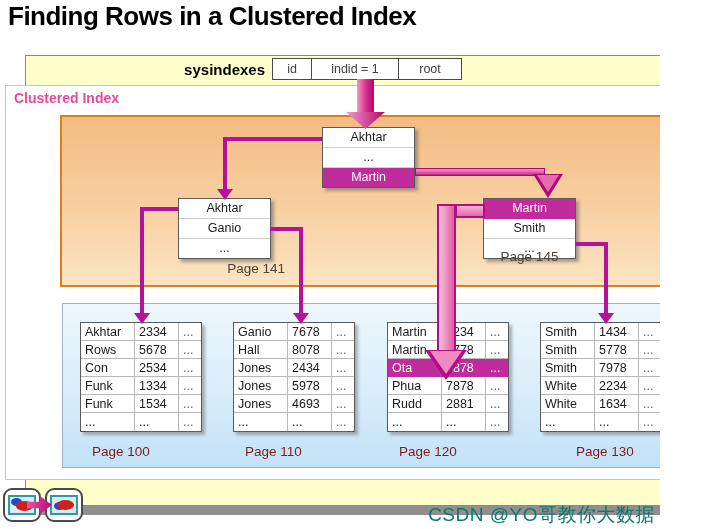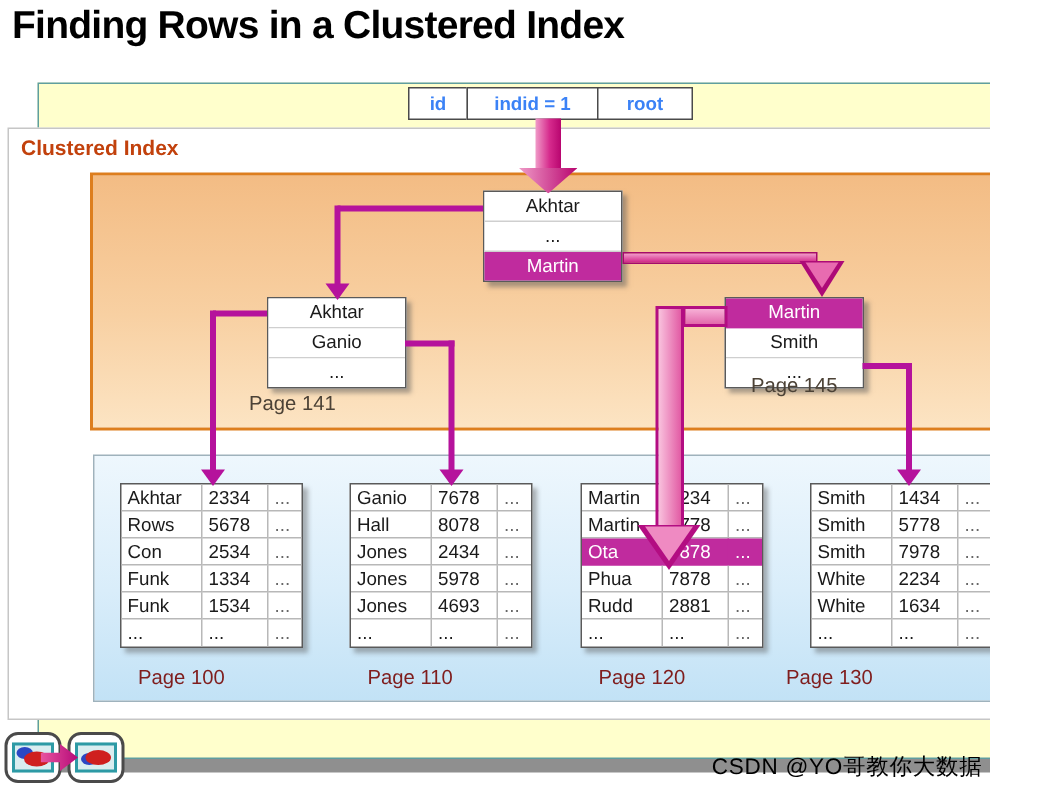--- a/index.html
+++ b/index.html
@@ -122,6 +122,7 @@
   <div id="orange-box"></div>
   <div id="blue-box"></div>
 
+  <div id="sys-label">sysindexes</div>
   <div id="sys-cells">
       <div class="syscell">id</div>
       <div class="syscell">indid = 1</div>

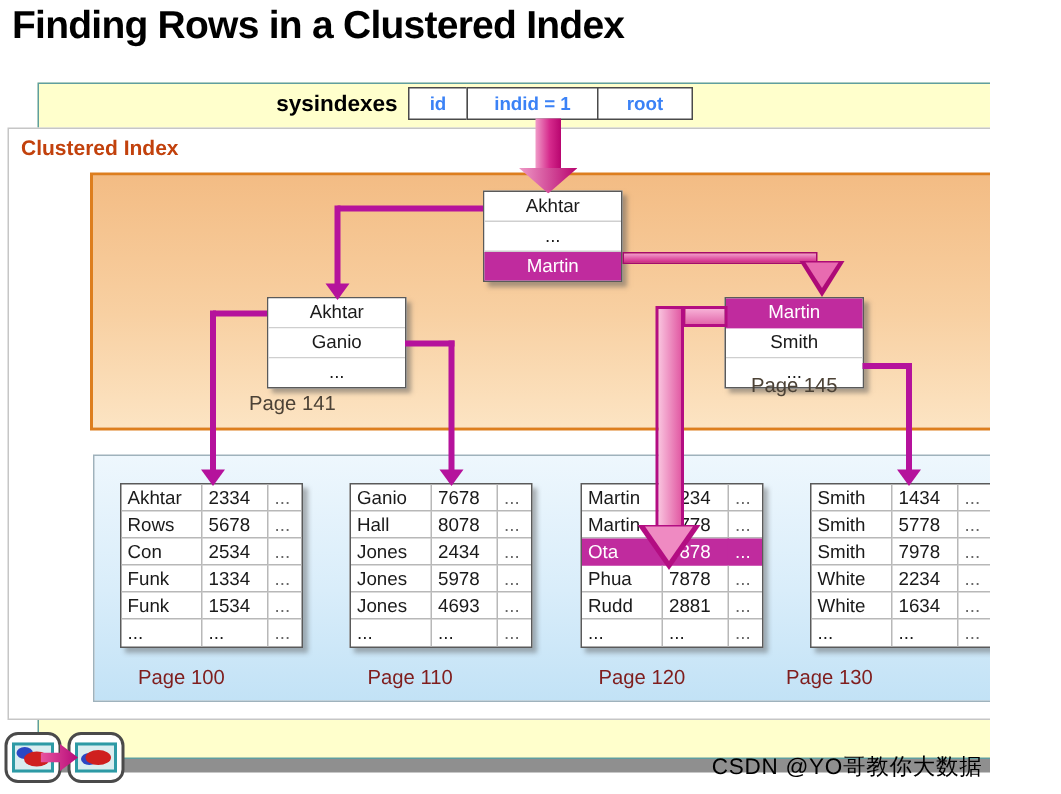--- a/index.html
+++ b/index.html
@@ -57,7 +57,7 @@
   
   #sys-label{position:absolute;left:100px;top:61px;width:165px;text-align:right;font-size:15px;font-weight:bold;color:#000;z-index:5;}
   #sys-cells{position:absolute;left:272px;top:58px;display:flex;z-index:5;}
-  .syscell{border:1px solid #4a4a4a;background:#fff;height:20px;line-height:20px;text-align:center;font-size:12.5px;color:#3b82f6;box-sizing:content-box;font-weight:bold;}
+  .syscell{border:1px solid #4a4a4a;background:#fff;height:20px;line-height:20px;text-align:center;font-size:12.5px;color:#404040;box-sizing:content-box;}
   .syscell + .syscell{margin-left:-1px;}
   .syscell:nth-child(1){width:38px;}
   .syscell:nth-child(2){width:86px;}

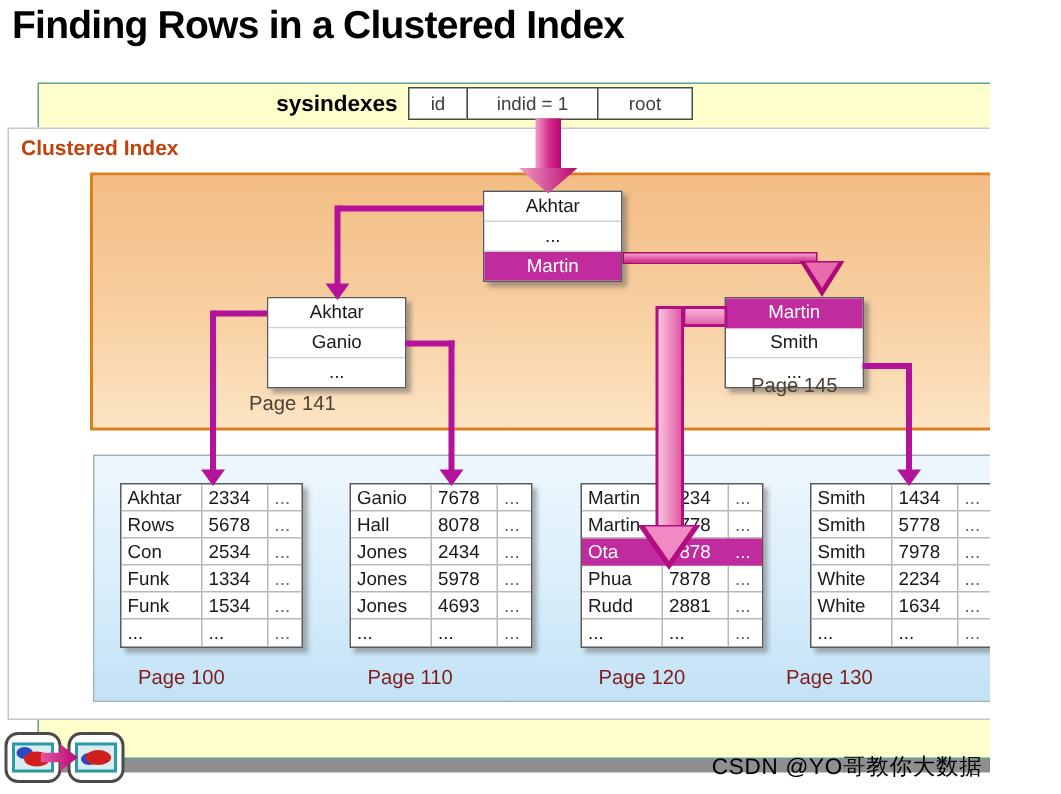--- a/index.html
+++ b/index.html
@@ -20,7 +20,7 @@
 
   
   #white-box{position:absolute;left:5px;top:85px;width:694px;height:395px;background:#fff;border:1px solid #c6c6c6;box-sizing:border-box;z-index:3;}
-  #ci-label{position:absolute;left:14px;top:90px;font-size:14px;font-weight:bold;color:#c2410c;z-index:4;}
+  #ci-label{position:absolute;left:14px;top:90px;font-size:14px;font-weight:bold;color:#ec4899;z-index:4;}
 
   
   #orange-box{position:absolute;left:60px;top:115px;width:627px;height:172px;border:2px solid #dd7e1e;box-sizing:border-box;

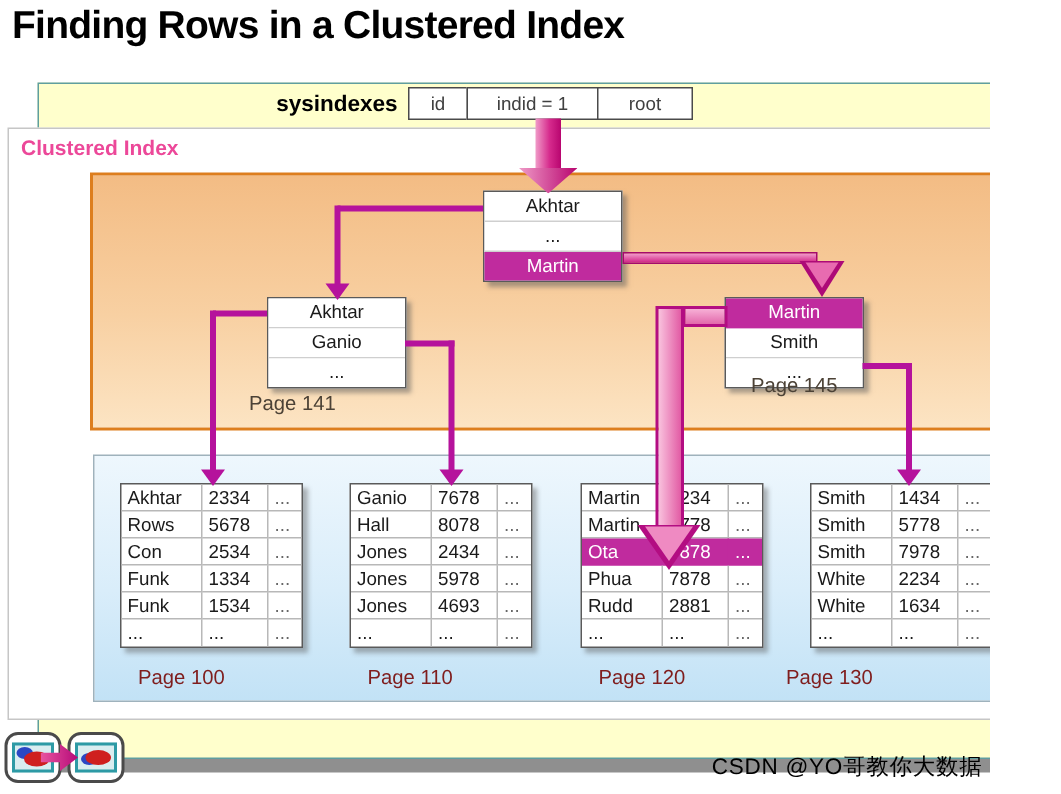--- a/index.html
+++ b/index.html
@@ -40,7 +40,7 @@
 
   .plabel{position:absolute;font-size:13.5px;color:#4c4236;z-index:5;}
   #root-label{left:288px;top:189px;width:160px;text-align:center;}
-  #p141-label{left:166px;top:261px;width:93px;text-align:left;}
+  #p141-label{left:192px;top:261px;width:93px;text-align:right;}
   #p145-label{left:483px;top:249px;width:93px;text-align:center;}
   .leaflabel{position:absolute;top:444px;font-size:13.5px;color:#7f1d1d;z-index:5;}
 

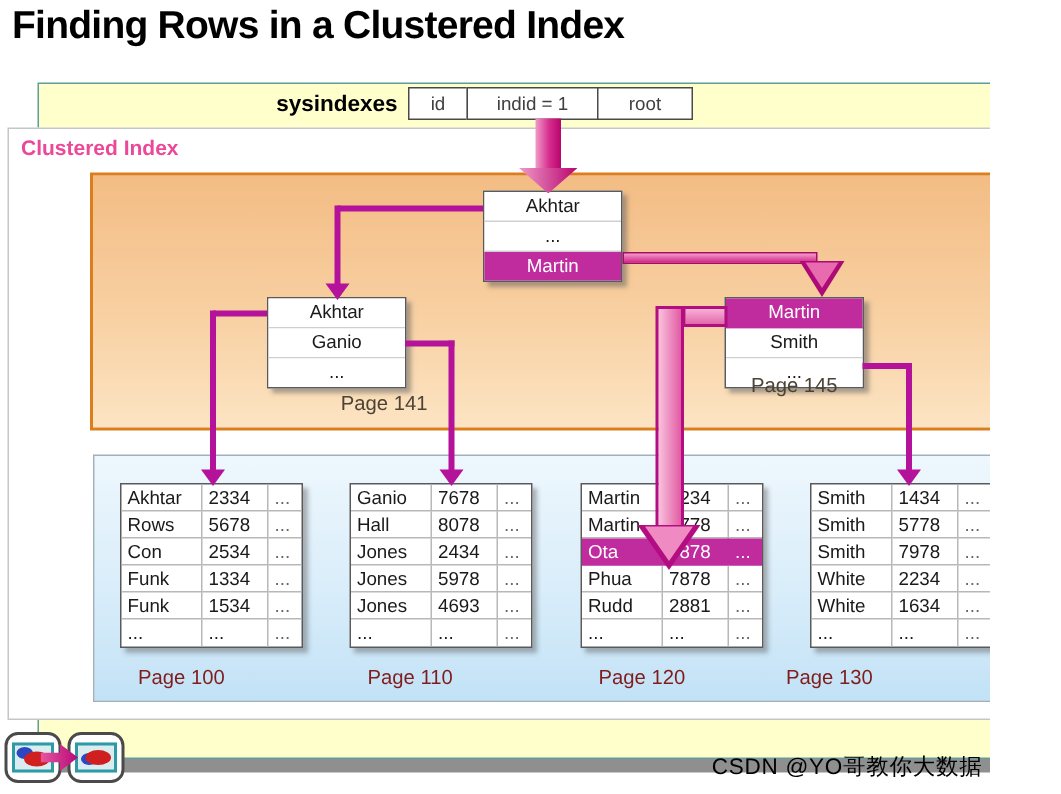--- a/index.html
+++ b/index.html
@@ -259,7 +259,7 @@
   <div class="leaflabel" style="left:92px;">Page 100</div>
   <div class="leaflabel" style="left:245px;">Page 110</div>
   <div class="leaflabel" style="left:399px;">Page 120</div>
-  <div class="leaflabel" style="left:524px;">Page 130</div>
+  <div class="leaflabel" style="left:576px;">Page 130</div>
 
   <div id="chip1" class="chip">
     <div class="chipinner">

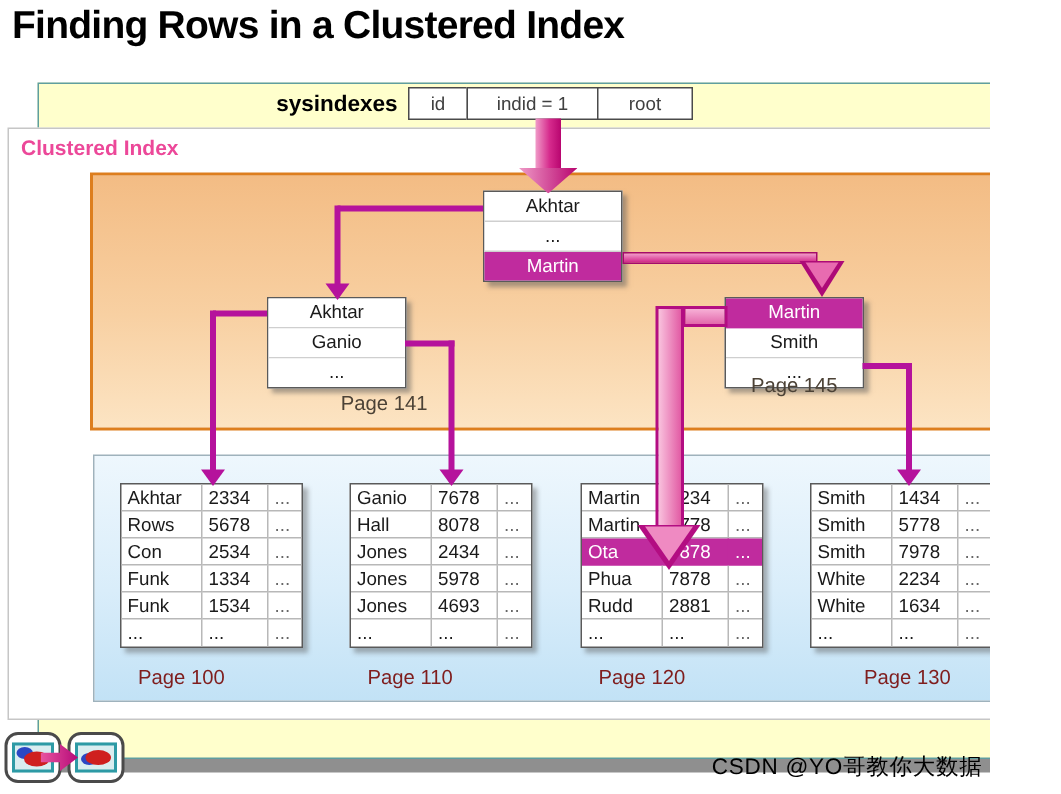--- a/index.html
+++ b/index.html
@@ -104,7 +104,7 @@
     background:linear-gradient(90deg,#e8559f,#b60a79);}
 
   
-  #watermark{position:absolute;right:5px;top:502px;font-size:15px;color:#000000;z-index:9;letter-spacing:0.5px;}
+  #watermark{position:absolute;right:5px;top:502px;font-size:19px;color:#0f766e;z-index:9;letter-spacing:0.5px;}
 </style>
 </head>
 <body>

